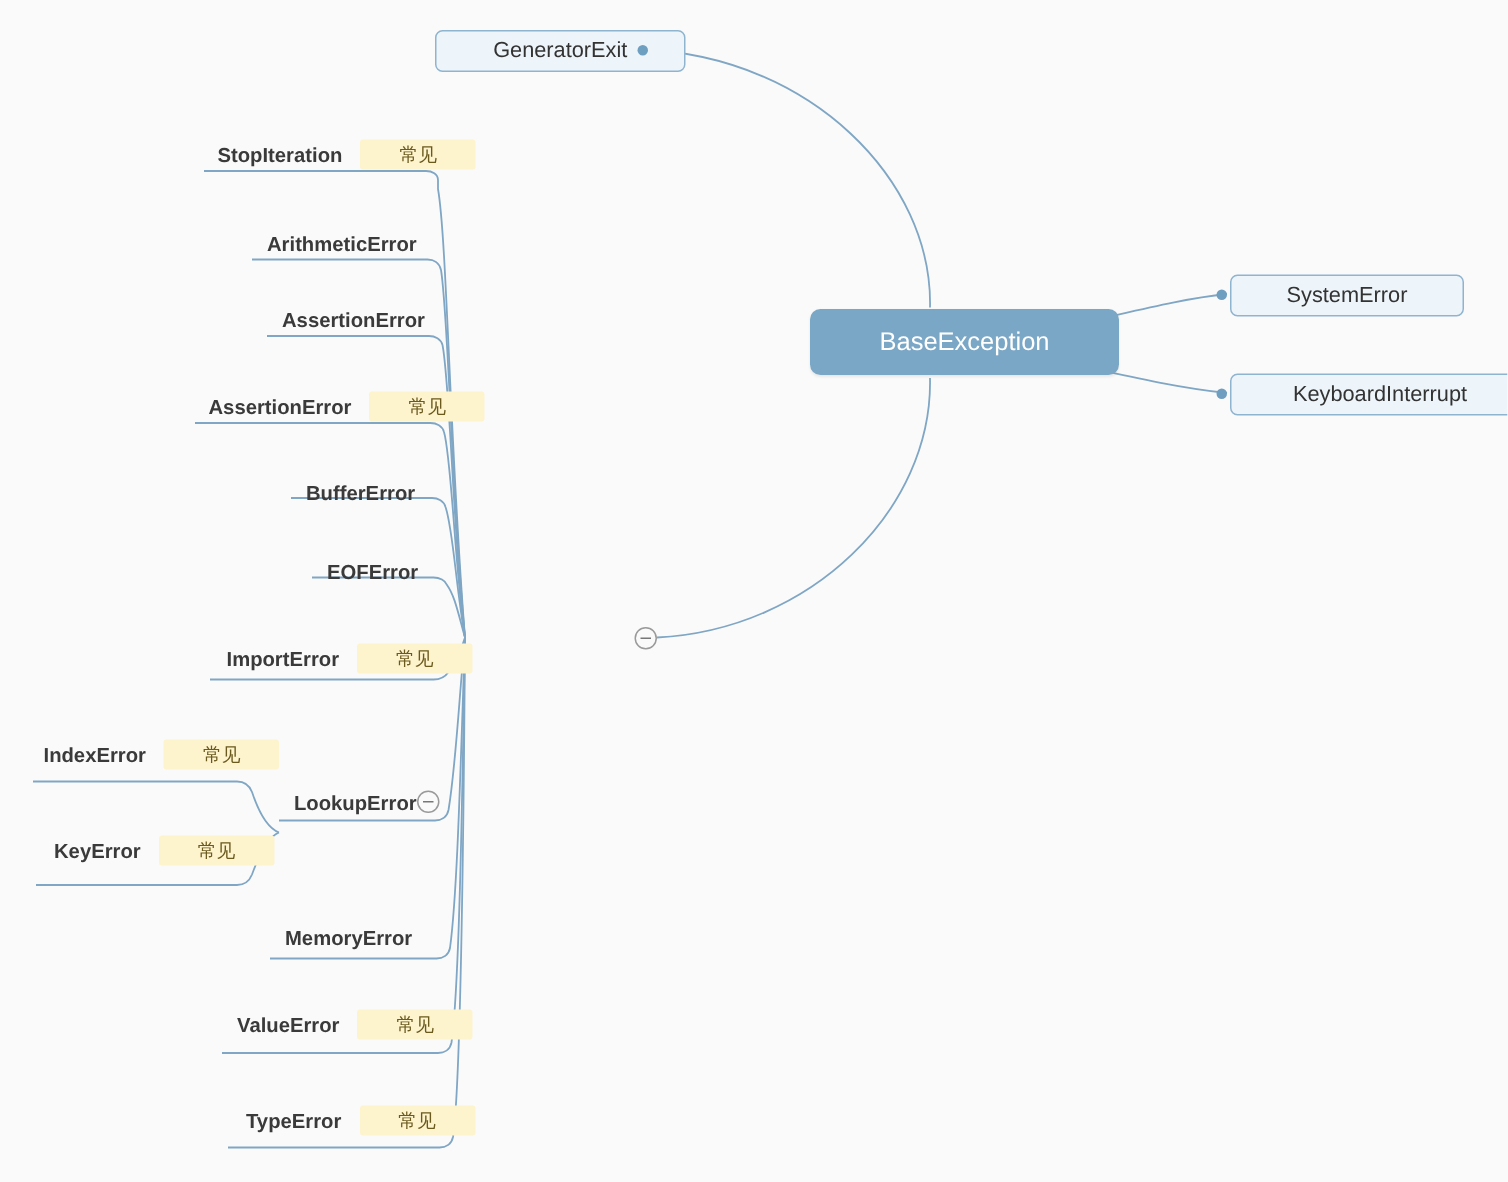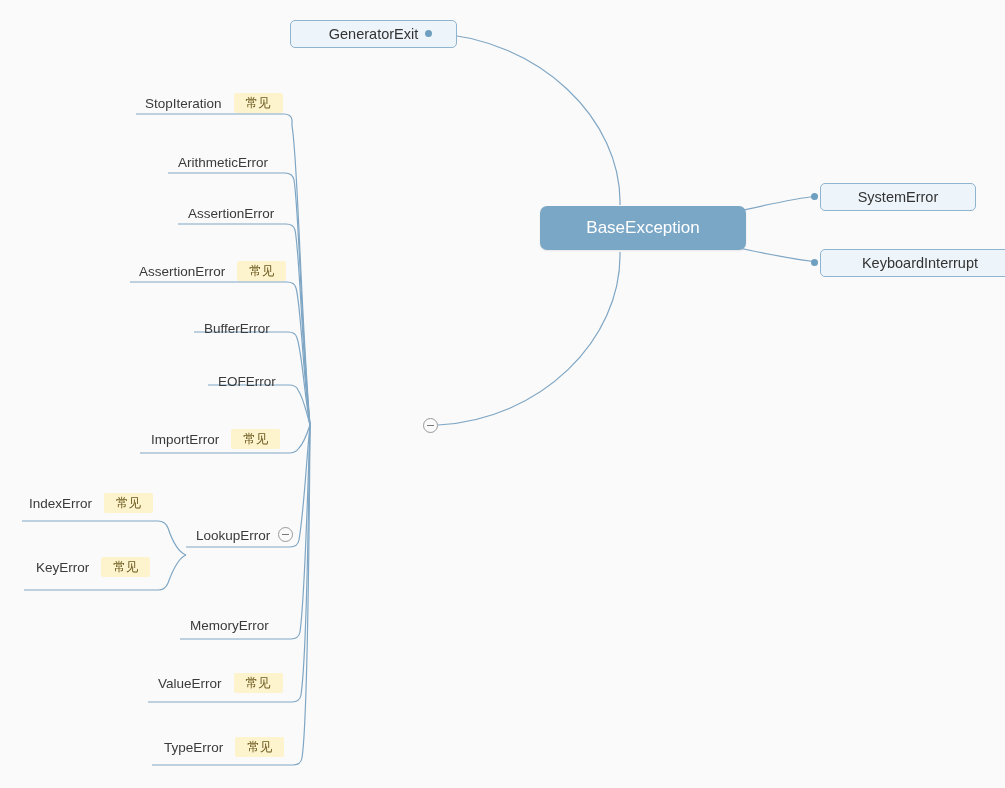--- a/index.html
+++ b/index.html
@@ -58,7 +58,7 @@
     height: 22px;
     padding: 0 6px;
   }
-  .leaf-label { display: inline-block; }
+  .leaf-label { display: inline-block; font-weight: bold; }
   .badge {
     display: inline-block;
     background: #fdf3cd;

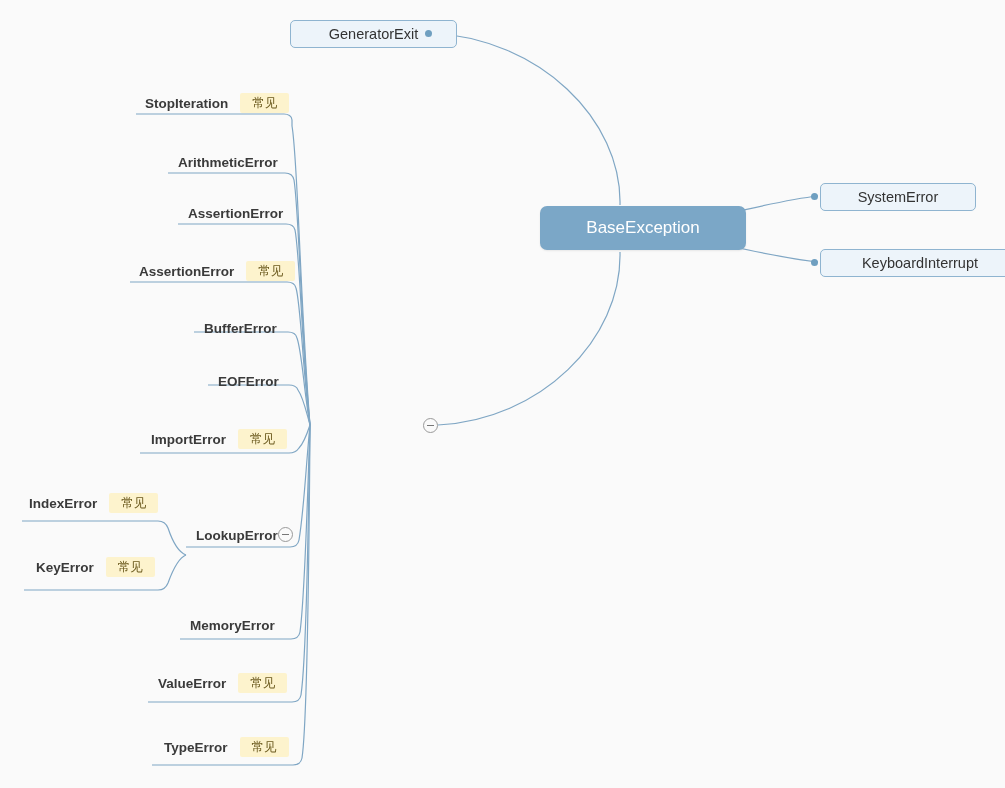--- a/index.html
+++ b/index.html
@@ -66,7 +66,7 @@
     font-size: 12.5px;
     line-height: 20px;
     height: 20px;
-    padding: 0 12px;
+    padding: 0 26px;
     margin-left: 12px;
     border-radius: 2px;
   }

